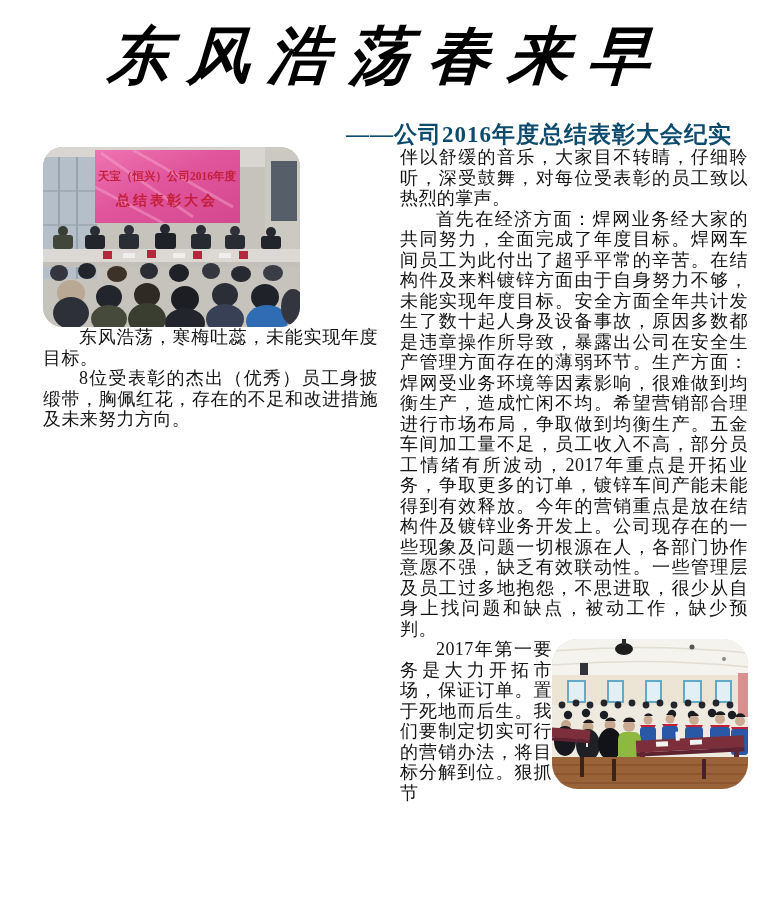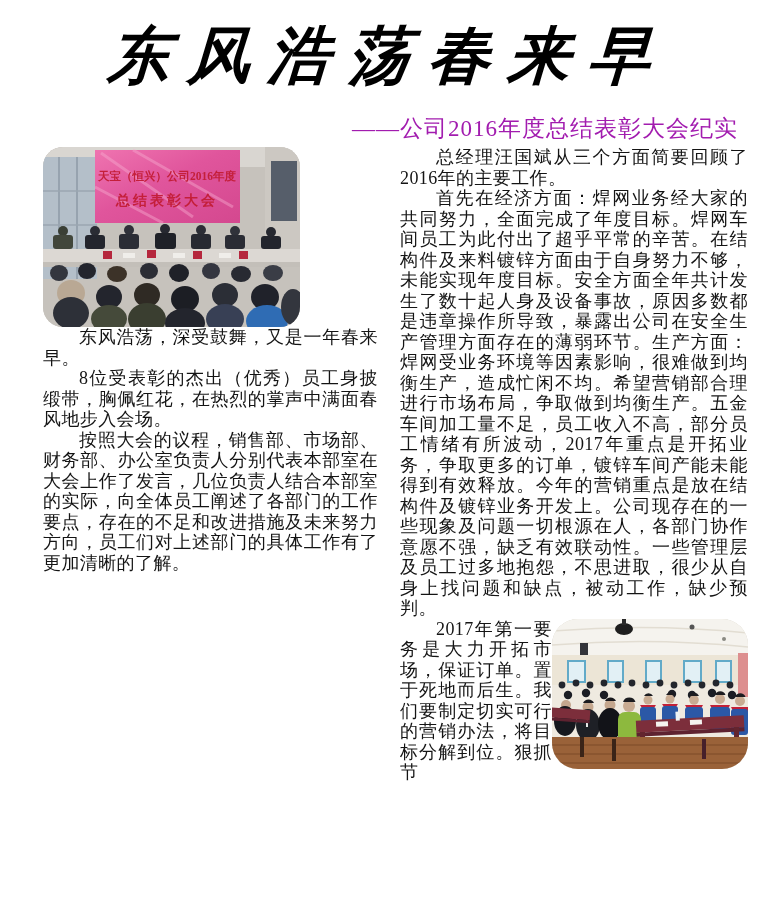--- a/index.html
+++ b/index.html
@@ -14,8 +14,8 @@
     transform:skewX(-3deg);white-space:nowrap;
   }
   .subtitle{
-    position:absolute;top:103px;right:10px;margin:10px;
-    font-size:23px;font-weight:400;letter-spacing:1px;color:#a21caf;white-space:nowrap;
+    position:absolute;top:103px;right:10px;margin:16px;
+    font-size:23px;font-weight:700;letter-spacing:1px;color:#0c4a6e;white-space:nowrap;
   }
   .columns{
     position:absolute;top:147px;left:43px;width:705px;

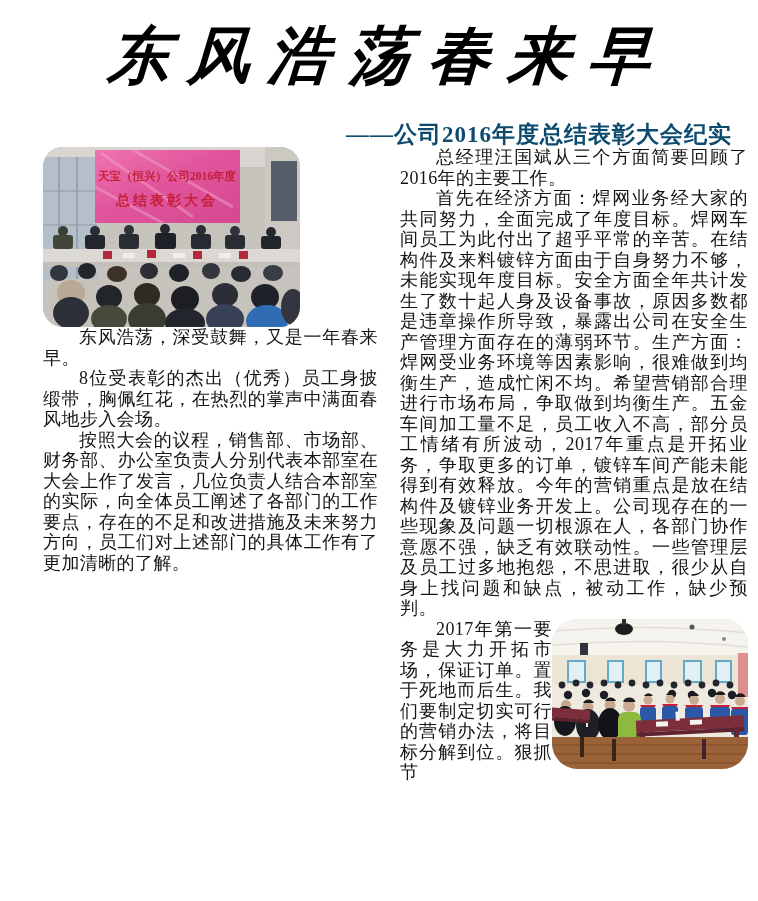--- a/index.html
+++ b/index.html
@@ -146,6 +146,7 @@
 
     <div class="col-right">
 
+      <p class="para">伴以舒缓的音乐，大家目不转睛，仔细聆听，深受鼓舞，对每位受表彰的员工致以热烈的掌声。</p>
 
       <div>
           <p class="para indent">总经理汪国斌从三个方面简要回顾了2016年的主要工作。</p>

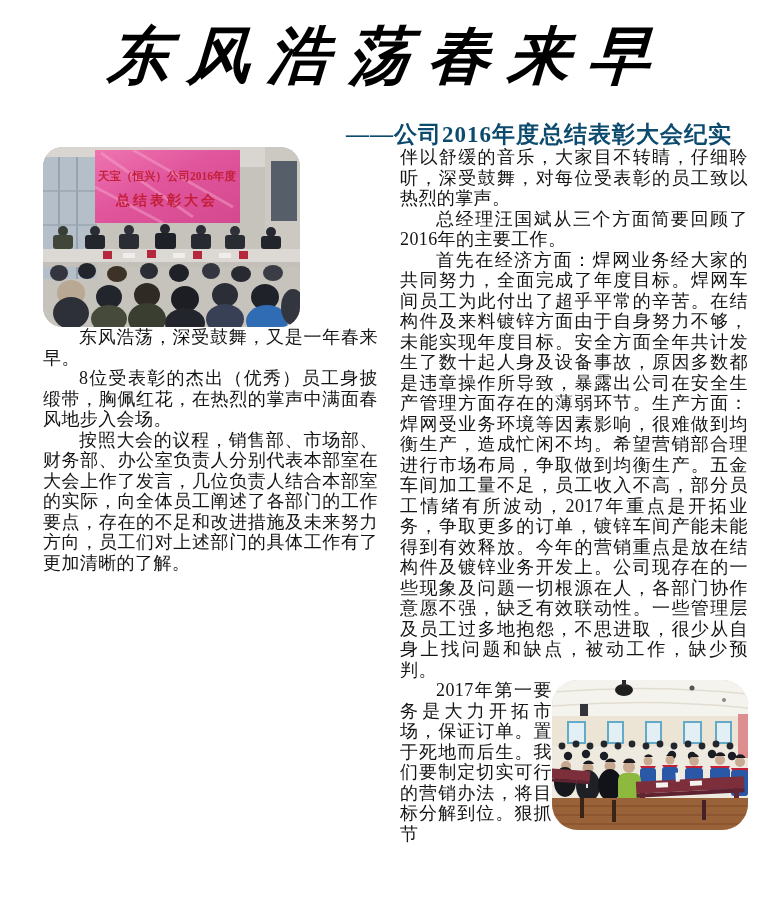--- a/index.html
+++ b/index.html
@@ -149,7 +149,6 @@
       <p class="para">伴以舒缓的音乐，大家目不转睛，仔细聆听，深受鼓舞，对每位受表彰的员工致以热烈的掌声。</p>
 
       <div>
-          <p class="para indent">总经理汪国斌从三个方面简要回顾了2016年的主要工作。</p>
           <p class="para indent">首先在经济方面：焊网业务经大家的共同努力，全面完成了年度目标。焊网车间员工为此付出了超乎平常的辛苦。在结构件及来料镀锌方面由于自身努力不够，未能实现年度目标。安全方面全年共计发生了数十起人身及设备事故，原因多数都是违章操作所导致，暴露出公司在安全生产管理方面存在的薄弱环节。生产方面：焊网受业务环境等因素影响，很难做到均衡生产，造成忙闲不均。希望营销部合理进行市场布局，争取做到均衡生产。五金车间加工量不足，员工收入不高，部分员工情绪有所波动，2017年重点是开拓业务，争取更多的订单，镀锌车间产能未能得到有效释放。今年的营销重点是放在结构件及镀锌业务开发上。公司现存在的一些现象及问题一切根源在人，各部门协作意愿不强，缺乏有效联动性。一些管理层及员工过多地抱怨，不思进取，很少从自身上找问题和缺点，被动工作，缺少预判。</p>
         </div>
 

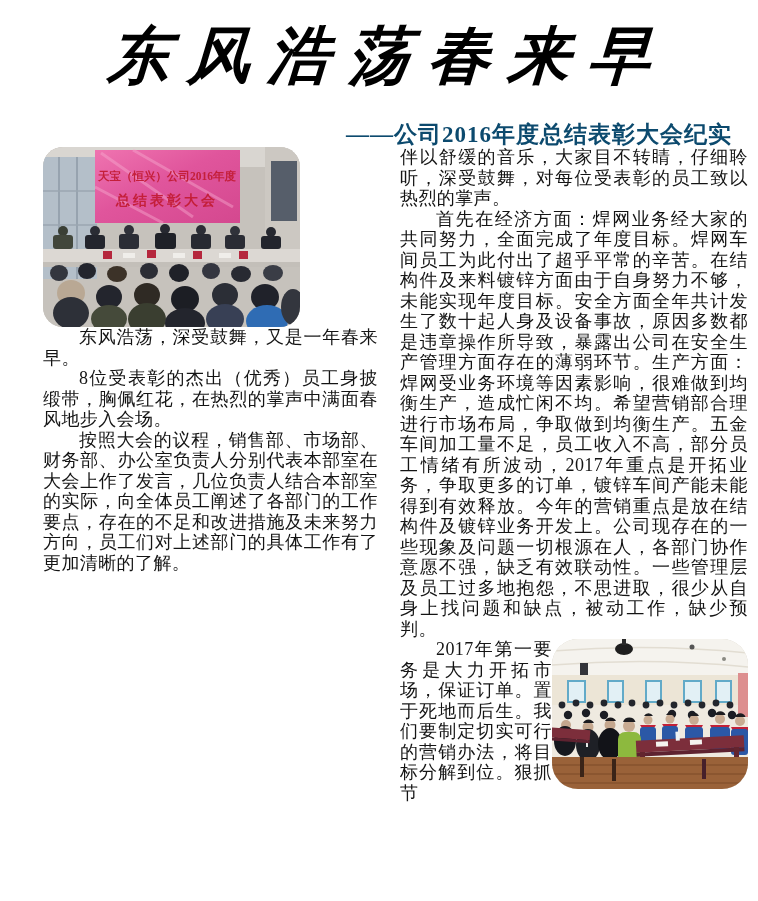--- a/index.html
+++ b/index.html
@@ -138,7 +138,7 @@
       </figure>
 
       <div>
-          <p class="para indent">东风浩荡，深受鼓舞，又是一年春来早。</p>
+          <p class="para indent">东风浩荡，寒梅吐蕊，未能实现年度目标。</p>
           <p class="para indent">8位受表彰的杰出（优秀）员工身披缎带，胸佩红花，在热烈的掌声中满面春风地步入会场。</p>
           <p class="para indent">按照大会的议程，销售部、市场部、财务部、办公室负责人分别代表本部室在大会上作了发言，几位负责人结合本部室的实际，向全体员工阐述了各部门的工作要点，存在的不足和改进措施及未来努力方向，员工们对上述部门的具体工作有了更加清晰的了解。</p>
         </div>

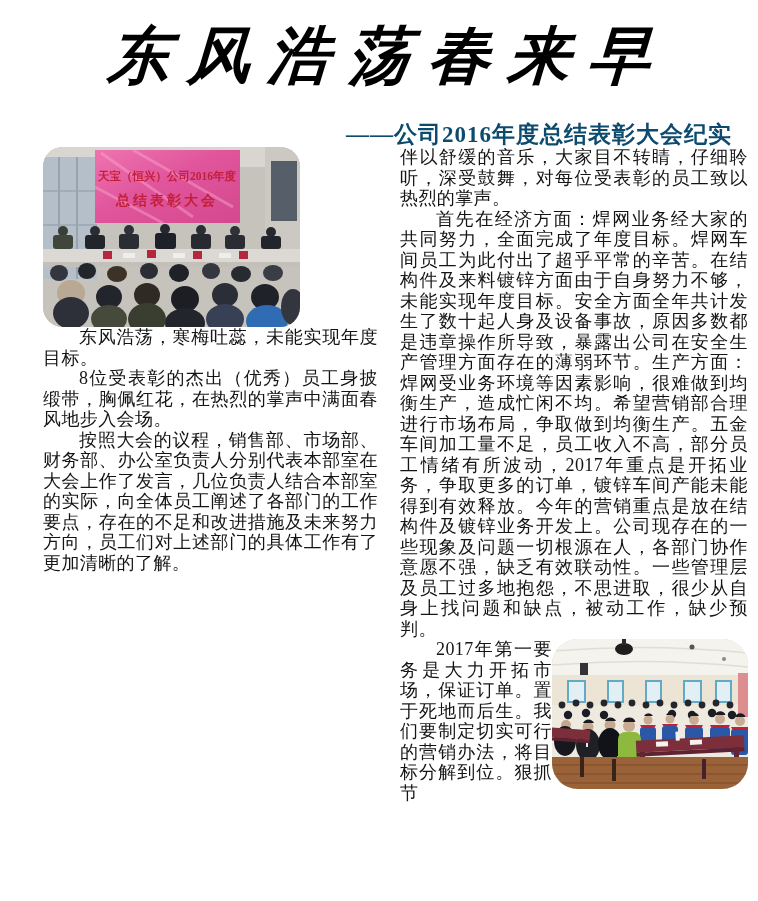--- a/index.html
+++ b/index.html
@@ -139,7 +139,7 @@
 
       <div>
           <p class="para indent">东风浩荡，寒梅吐蕊，未能实现年度目标。</p>
-          <p class="para indent">8位受表彰的杰出（优秀）员工身披缎带，胸佩红花，在热烈的掌声中满面春风地步入会场。</p>
+          <p class="para indent">8位受表彰的杰出（优秀）员工身披缎带，胸佩红花，存在的不足和改进措施及未来努力方向。</p>
           <p class="para indent">按照大会的议程，销售部、市场部、财务部、办公室负责人分别代表本部室在大会上作了发言，几位负责人结合本部室的实际，向全体员工阐述了各部门的工作要点，存在的不足和改进措施及未来努力方向，员工们对上述部门的具体工作有了更加清晰的了解。</p>
         </div>
     </div>

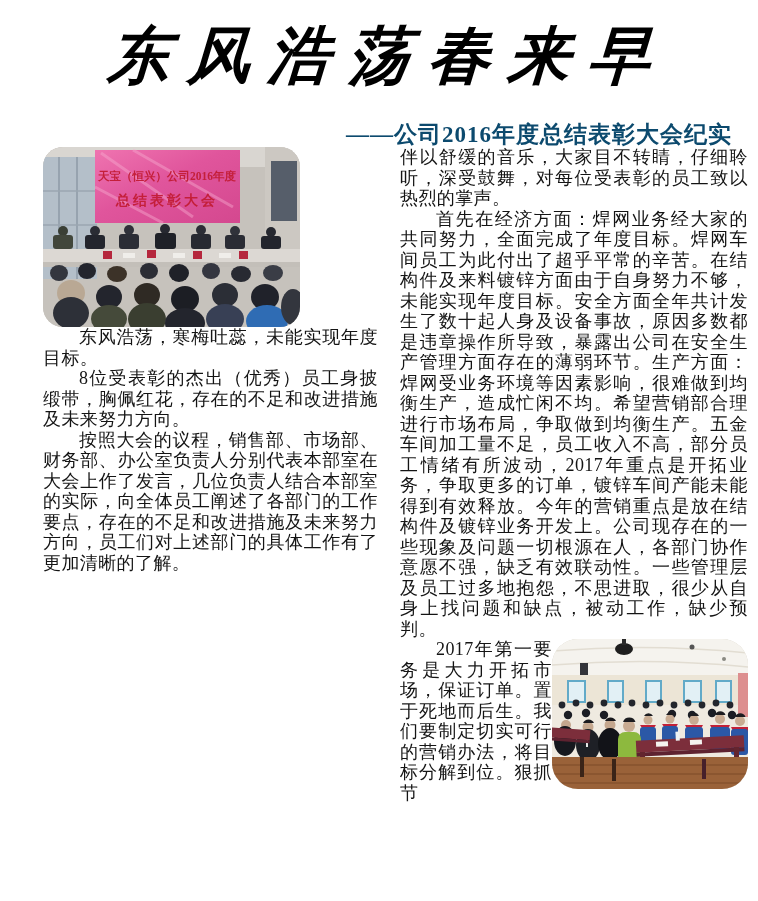--- a/index.html
+++ b/index.html
@@ -140,7 +140,6 @@
       <div>
           <p class="para indent">东风浩荡，寒梅吐蕊，未能实现年度目标。</p>
           <p class="para indent">8位受表彰的杰出（优秀）员工身披缎带，胸佩红花，存在的不足和改进措施及未来努力方向。</p>
-          <p class="para indent">按照大会的议程，销售部、市场部、财务部、办公室负责人分别代表本部室在大会上作了发言，几位负责人结合本部室的实际，向全体员工阐述了各部门的工作要点，存在的不足和改进措施及未来努力方向，员工们对上述部门的具体工作有了更加清晰的了解。</p>
         </div>
     </div>
 

